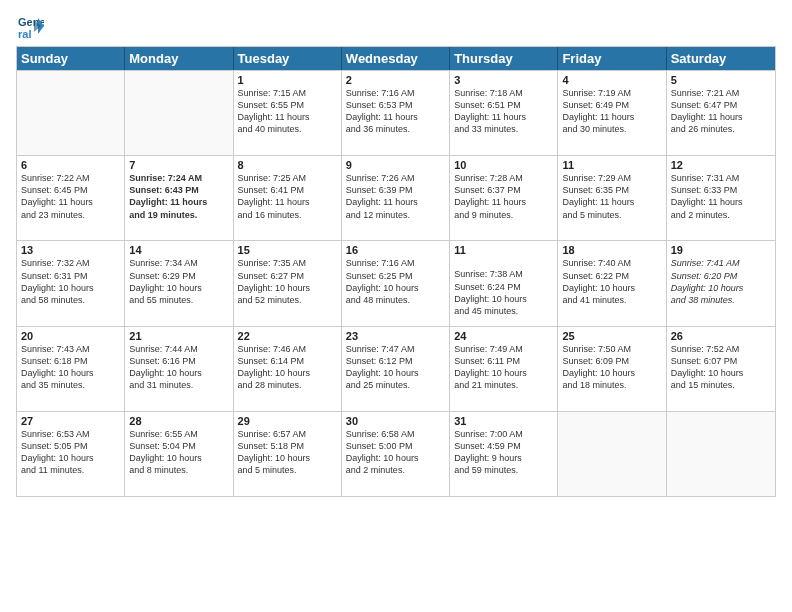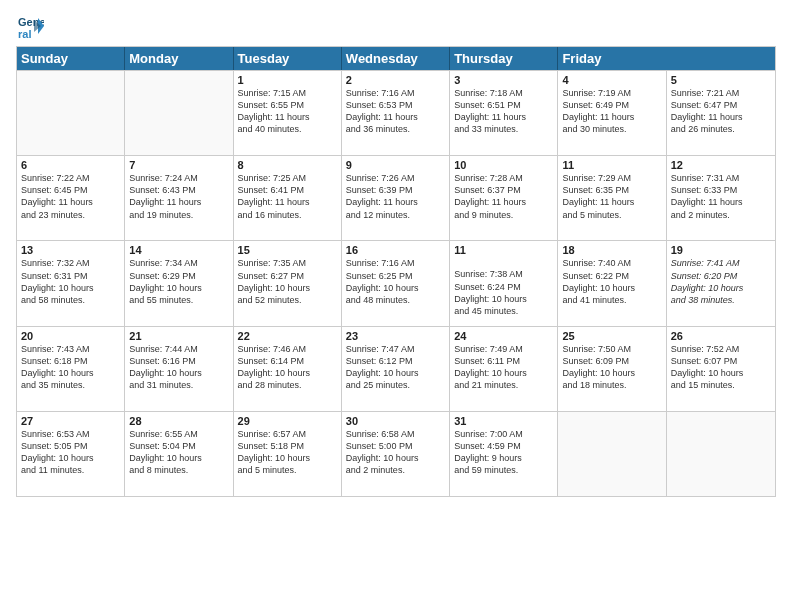--- a/index.html
+++ b/index.html
@@ -130,6 +130,7 @@
         <div class="cal-header-cell">Wednesday</div>
         <div class="cal-header-cell">Thursday</div>
         <div class="cal-header-cell">Friday</div>
+        <div class="cal-header-cell">Saturday</div>
       </div>
     <div class="cal-body">
     <div class="cal-row">

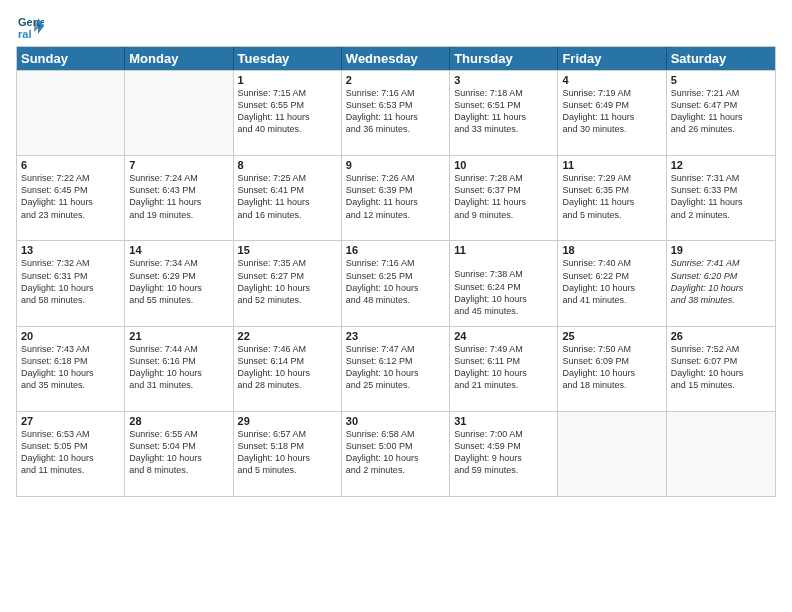--- a/index.html
+++ b/index.html
@@ -182,7 +182,7 @@
           </div>
           <div class="cal-cell">
             <span class="day-num">7</span>
-            <div class="cell-text" style="white-space: pre-line;">Sunrise: 7:24 AM
+            <div class="cell-text" style="white-space: pre-line; font-weight: bold;">Sunrise: 7:24 AM
 Sunset: 6:43 PM
 Daylight: 11 hours
 and 19 minutes.</div>

